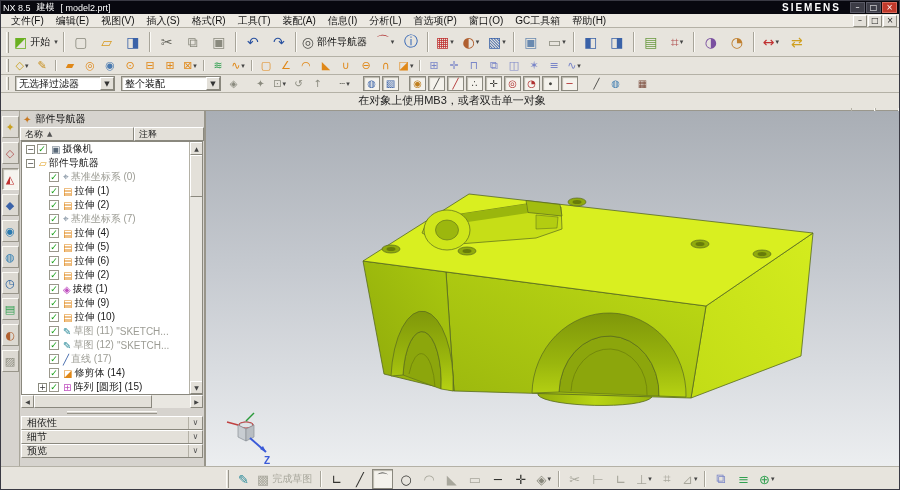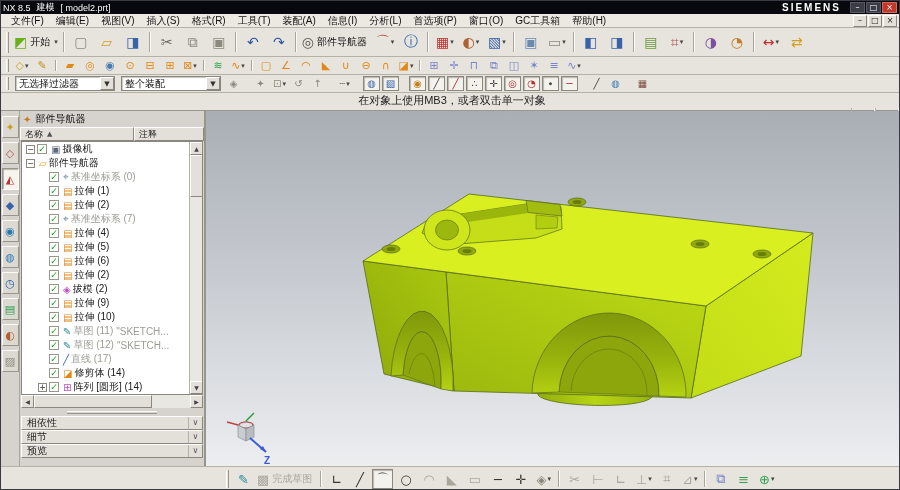--- a/index.html
+++ b/index.html
@@ -546,7 +546,7 @@
             <span class="tspace"></span>
             <span class="tchk ico">✓</span>
             <span class="tico ico" style="color: rgb(192, 80, 192);">◈</span>
-            <span class="tlabel">拔模 (2)</span>
+            <span class="tlabel">拔模 (1)</span>
           </div>
           <div class="trow" style="padding-left: 16px;">
             <span class="tspace"></span>

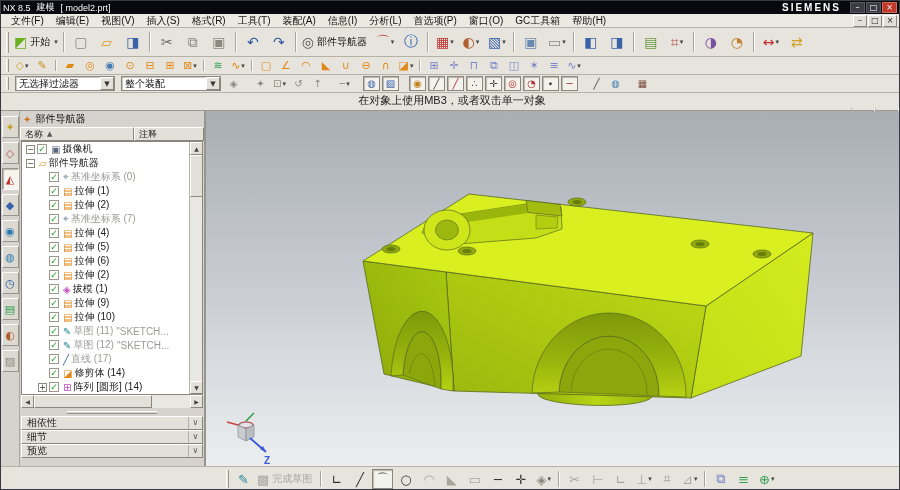--- a/index.html
+++ b/index.html
@@ -590,7 +590,7 @@
             <span class="texp ico">+</span>
             <span class="tchk ico">✓</span>
             <span class="tico ico" style="color: rgb(192, 80, 192);">⊞</span>
-            <span class="tlabel">阵列 [圆形] (14)</span>
+            <span class="tlabel">阵列 [圆形] (15)</span>
           </div>
           <div class="trow" style="padding-left: 16px;">
             <span class="tlabel">阵列 [圆形] (16)</span>

